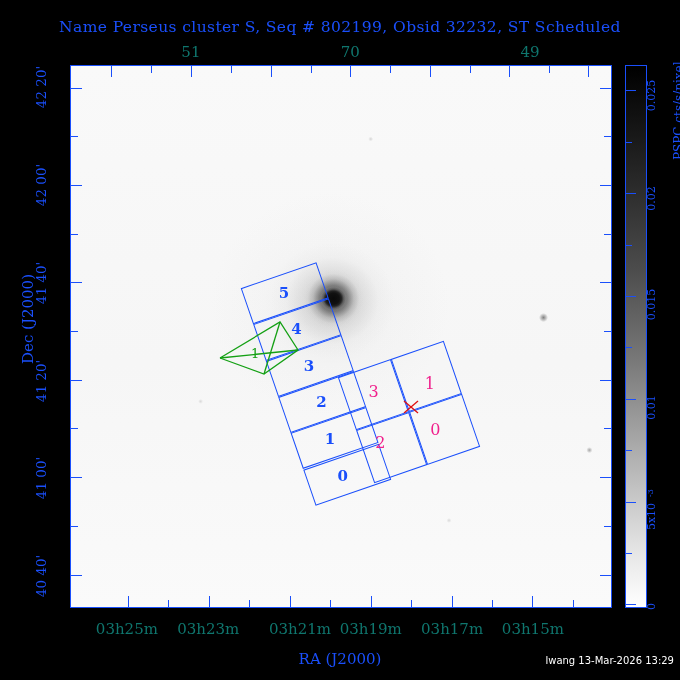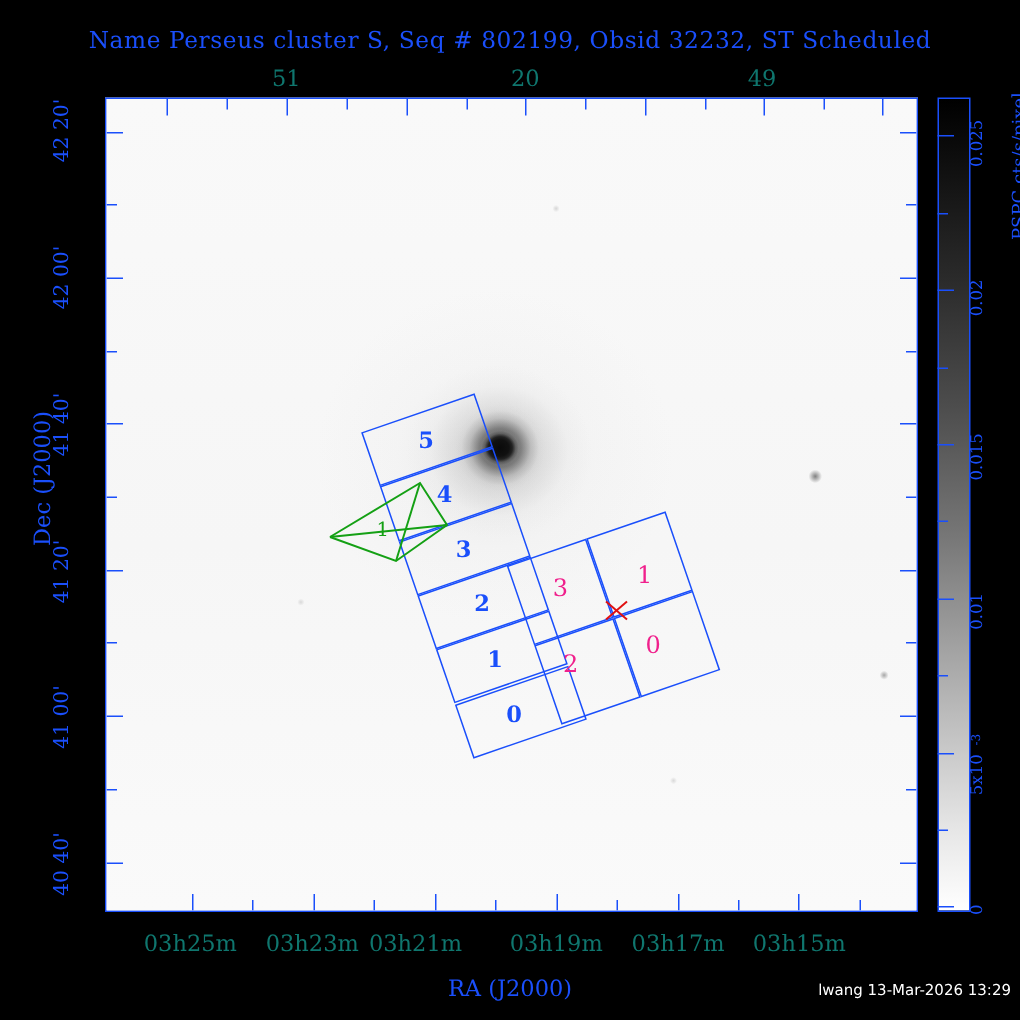--- a/index.html
+++ b/index.html
@@ -196,7 +196,7 @@
 </div>
 
 <div class="lbl lbl-top" style="left:190.9px">51</div>
-<div class="lbl lbl-top" style="left:350.2px">20</div>
+<div class="lbl lbl-top" style="left:350.2px">70</div>
 <div class="lbl lbl-top" style="left:508px">49</div>
 
 <div class="lbl lbl-bot" style="left:126.9px">03h25m</div>

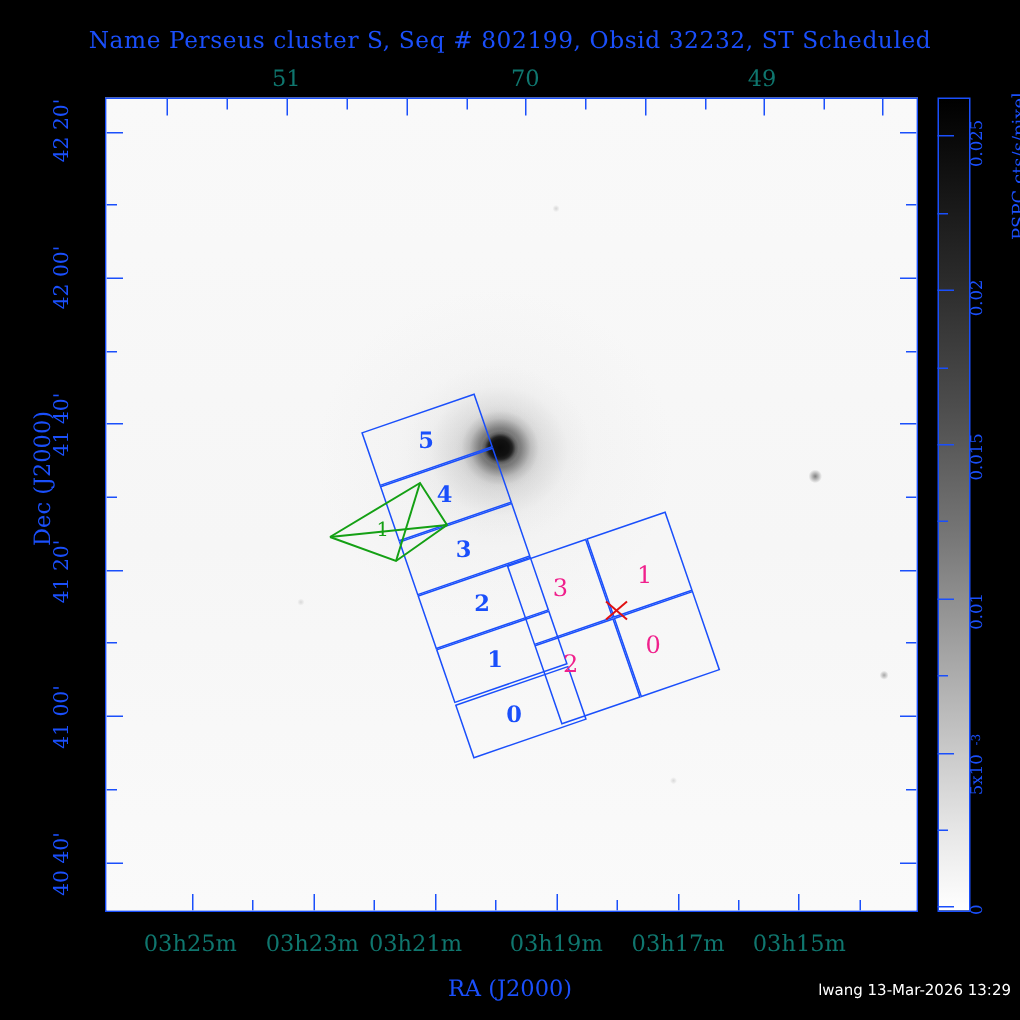--- a/index.html
+++ b/index.html
@@ -197,7 +197,7 @@
 
 <div class="lbl lbl-top" style="left:190.9px">51</div>
 <div class="lbl lbl-top" style="left:350.2px">70</div>
-<div class="lbl lbl-top" style="left:508px">49</div>
+<div class="lbl lbl-top" style="left:530px">49</div>
 
 <div class="lbl lbl-bot" style="left:126.9px">03h25m</div>
 <div class="lbl lbl-bot" style="left:208.2px">03h23m</div>

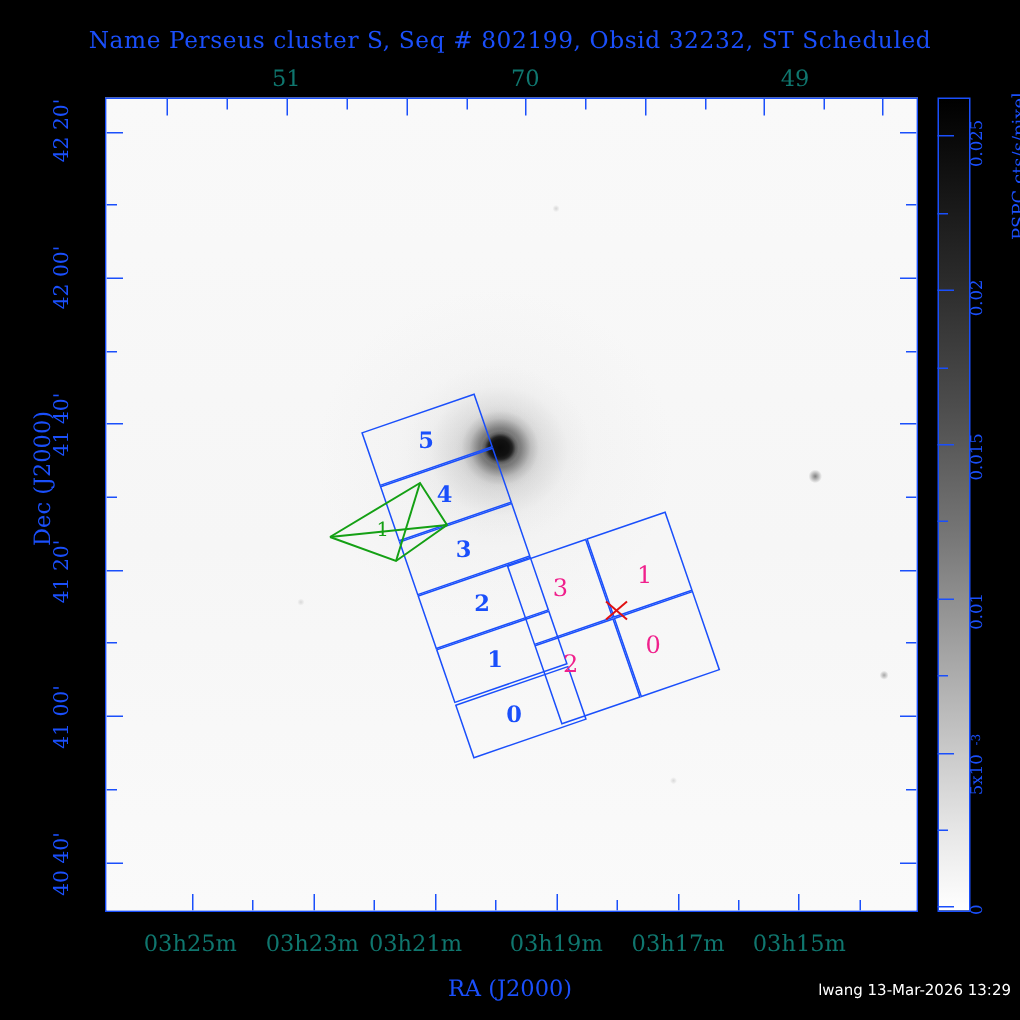--- a/index.html
+++ b/index.html
@@ -201,7 +201,7 @@
 
 <div class="lbl lbl-bot" style="left:126.9px">03h25m</div>
 <div class="lbl lbl-bot" style="left:208.2px">03h23m</div>
-<div class="lbl lbl-bot" style="left:277px">03h21m</div>
+<div class="lbl lbl-bot" style="left:300px">03h21m</div>
 <div class="lbl lbl-bot" style="left:370.8px">03h19m</div>
 <div class="lbl lbl-bot" style="left:452.1px">03h17m</div>
 <div class="lbl lbl-bot" style="left:532.9px">03h15m</div>

